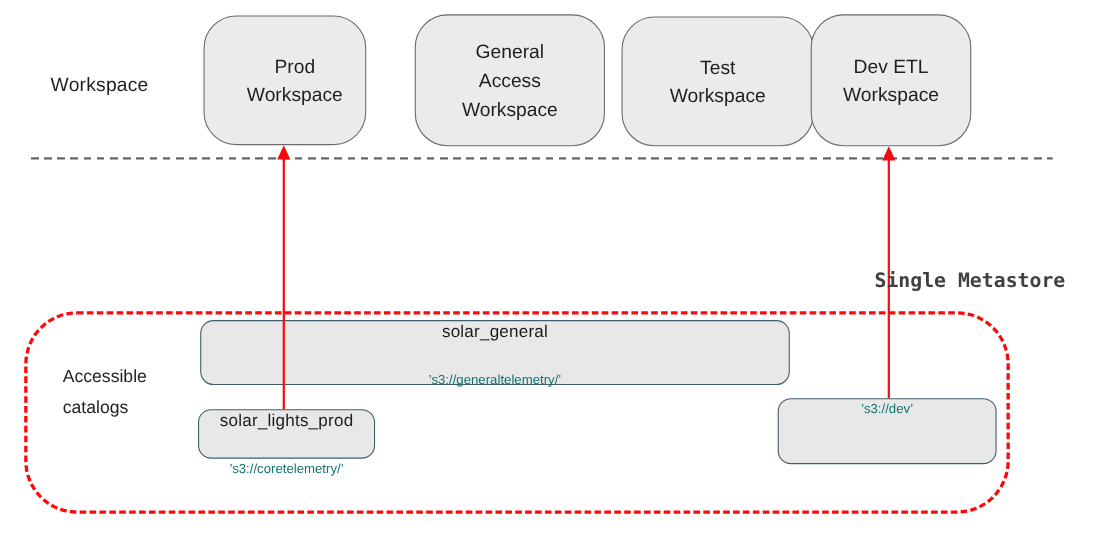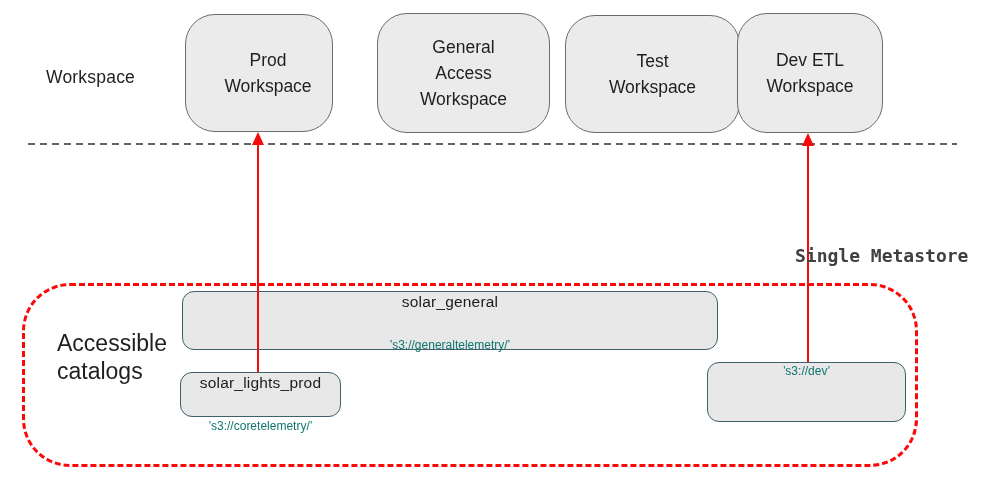--- a/index.html
+++ b/index.html
@@ -109,7 +109,7 @@
   .catalogs-label {
     position: absolute;
     left: 57px; top: 329px;
-    font-size: 23px;
+    font-size: 16px;
     line-height: 28px;
     color: #1f1f1f;
     white-space: pre-line;

